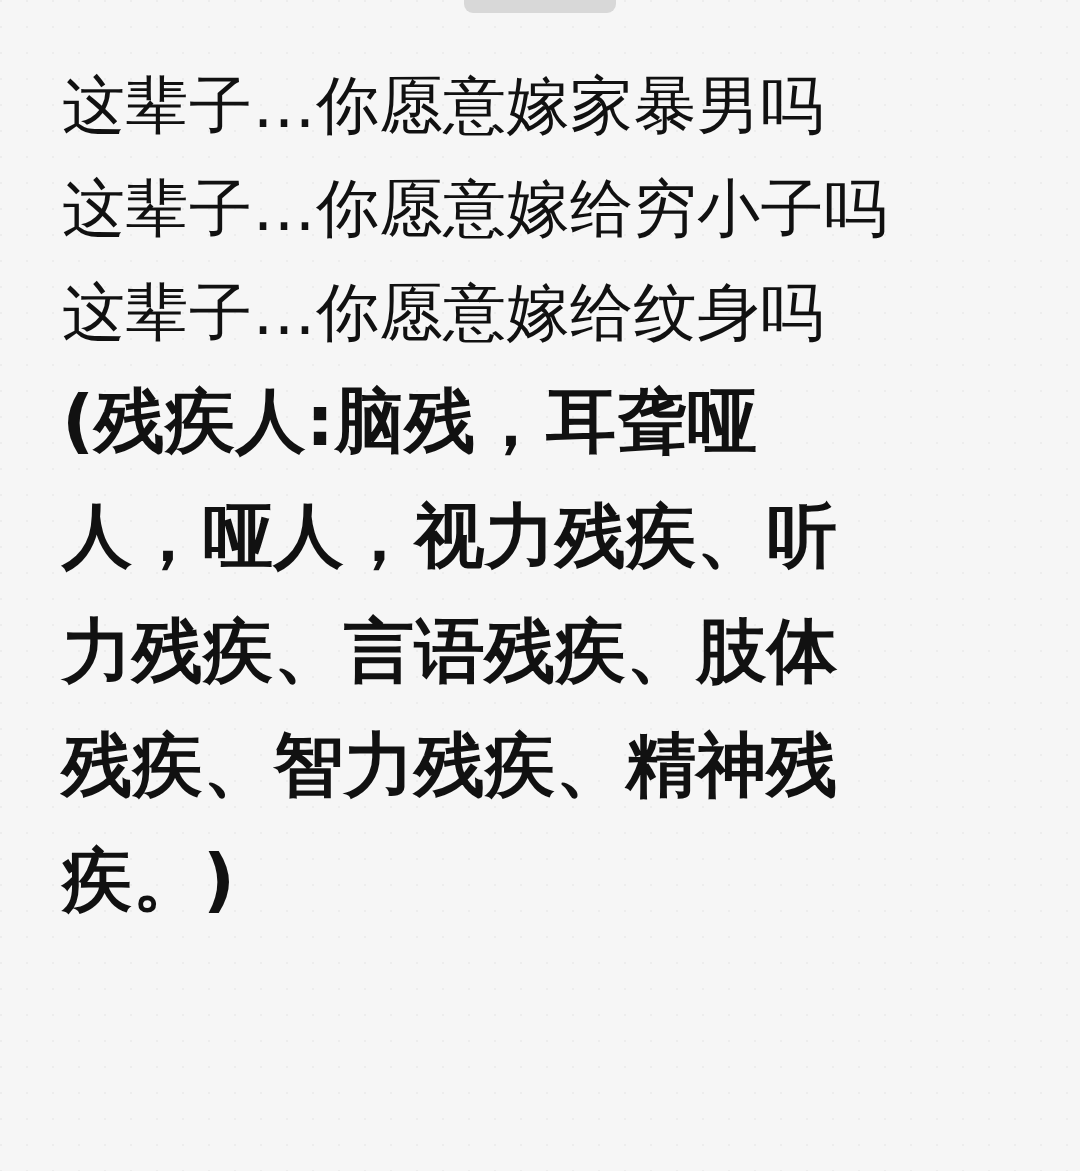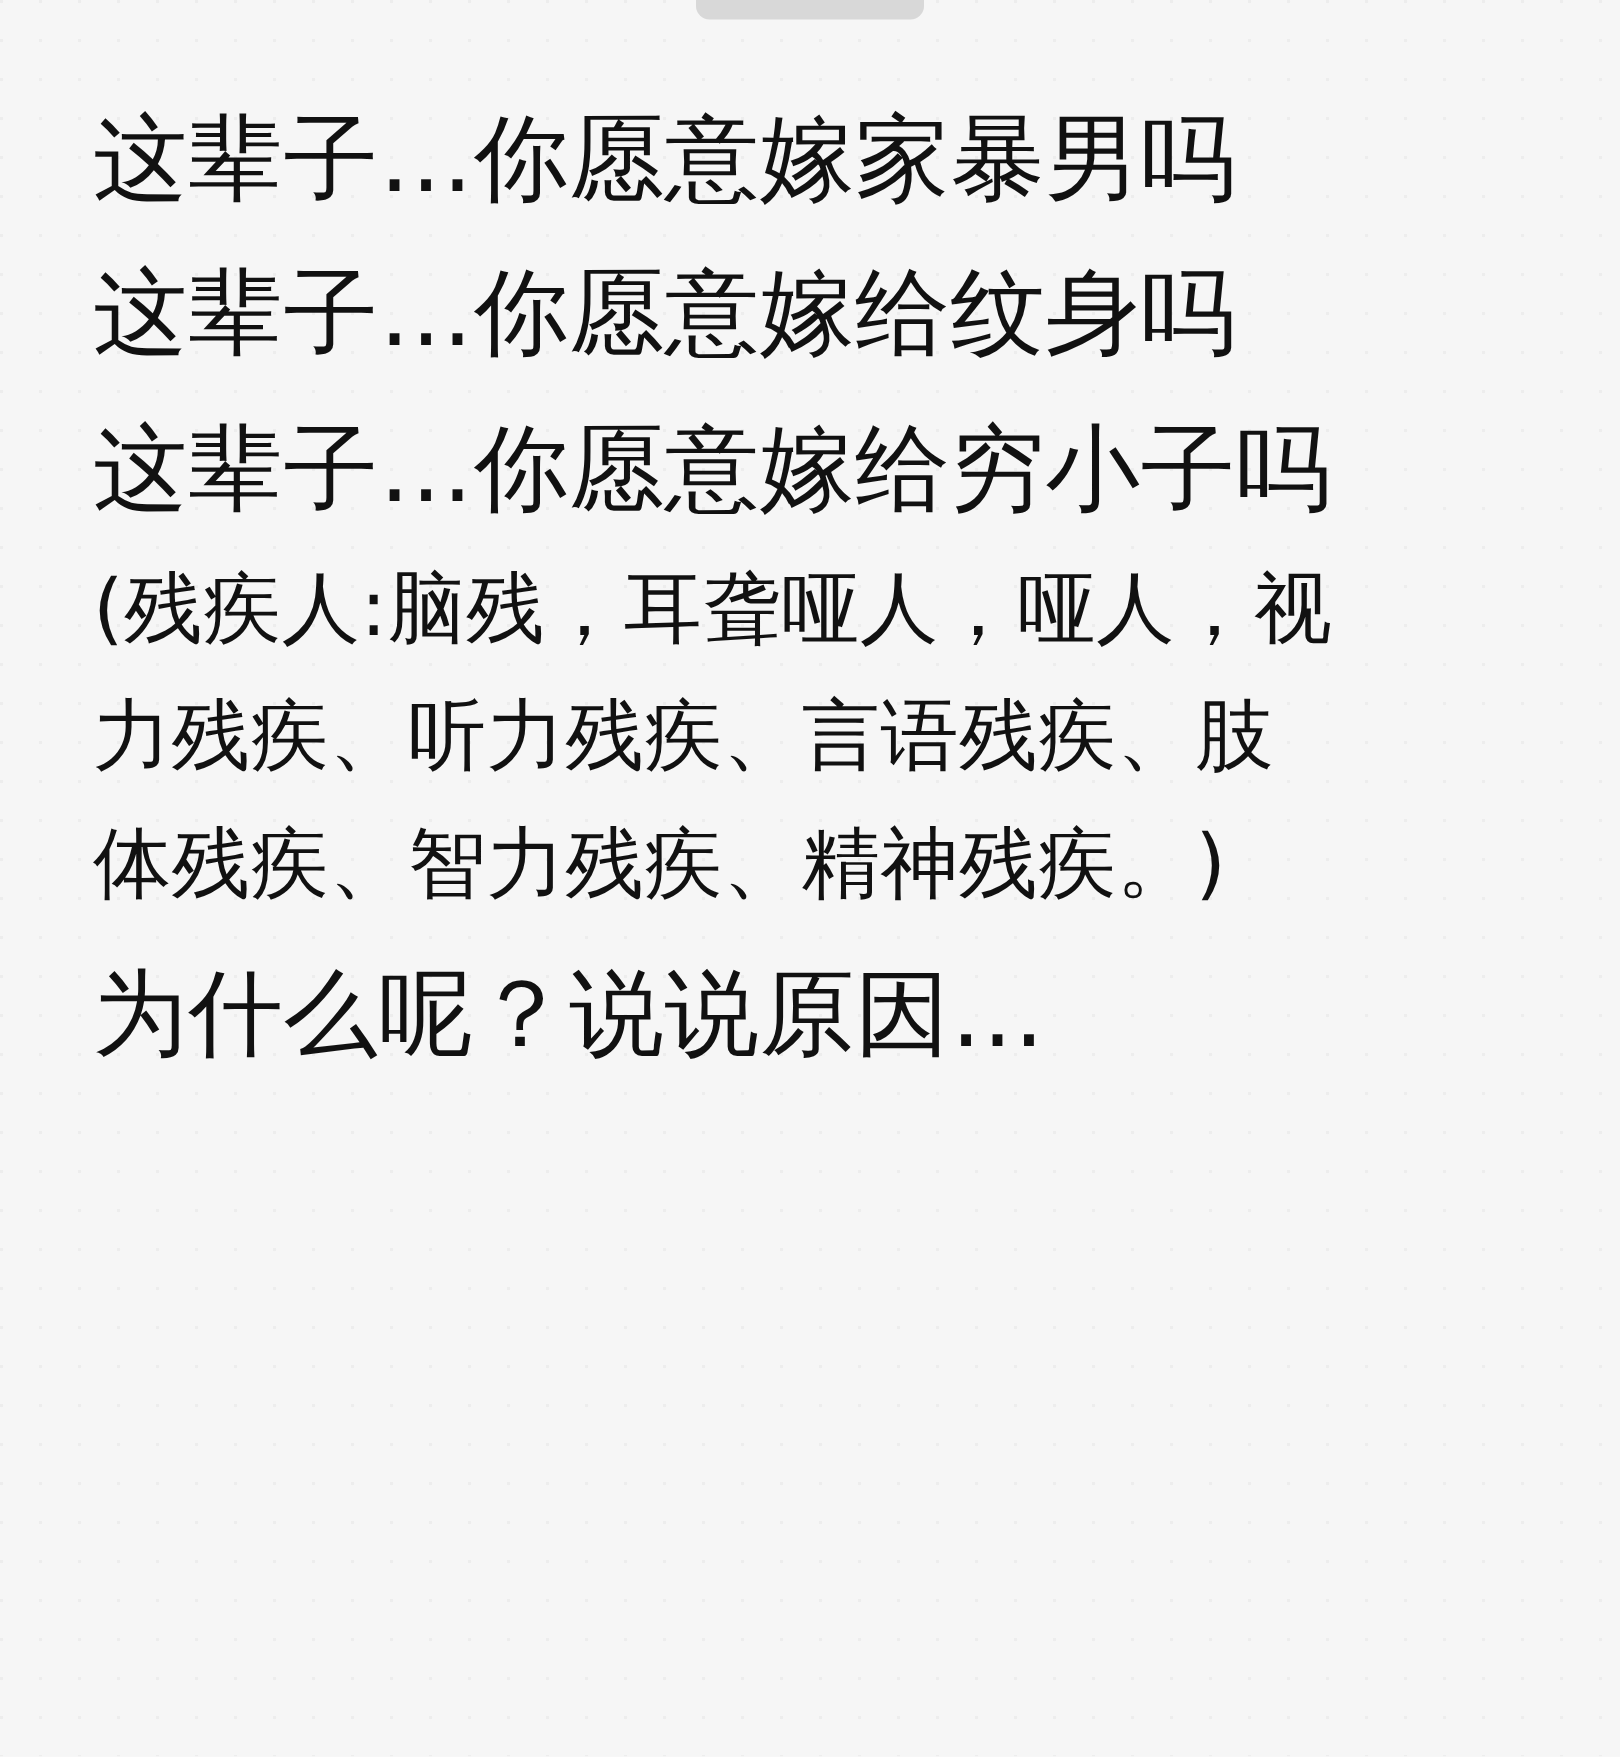--- a/index.html
+++ b/index.html
@@ -82,8 +82,8 @@
 
 <div class="content">
   <div class="line">这辈子…你愿意嫁家暴男吗</div>
+  <div class="line">这辈子…你愿意嫁给穷小子吗</div>
   <div class="line">这辈子…你愿意嫁给纹身吗</div>
-  <div class="line">这辈子…你愿意嫁给穷小子吗</div>
   <div class="paragraph">(残疾人:脑残，耳聋哑人，哑人，视力残疾、听力残疾、言语残疾、肢体残疾、智力残疾、精神残疾。)</div>
   <div class="closing">为什么呢？说说原因…</div>
 </div>

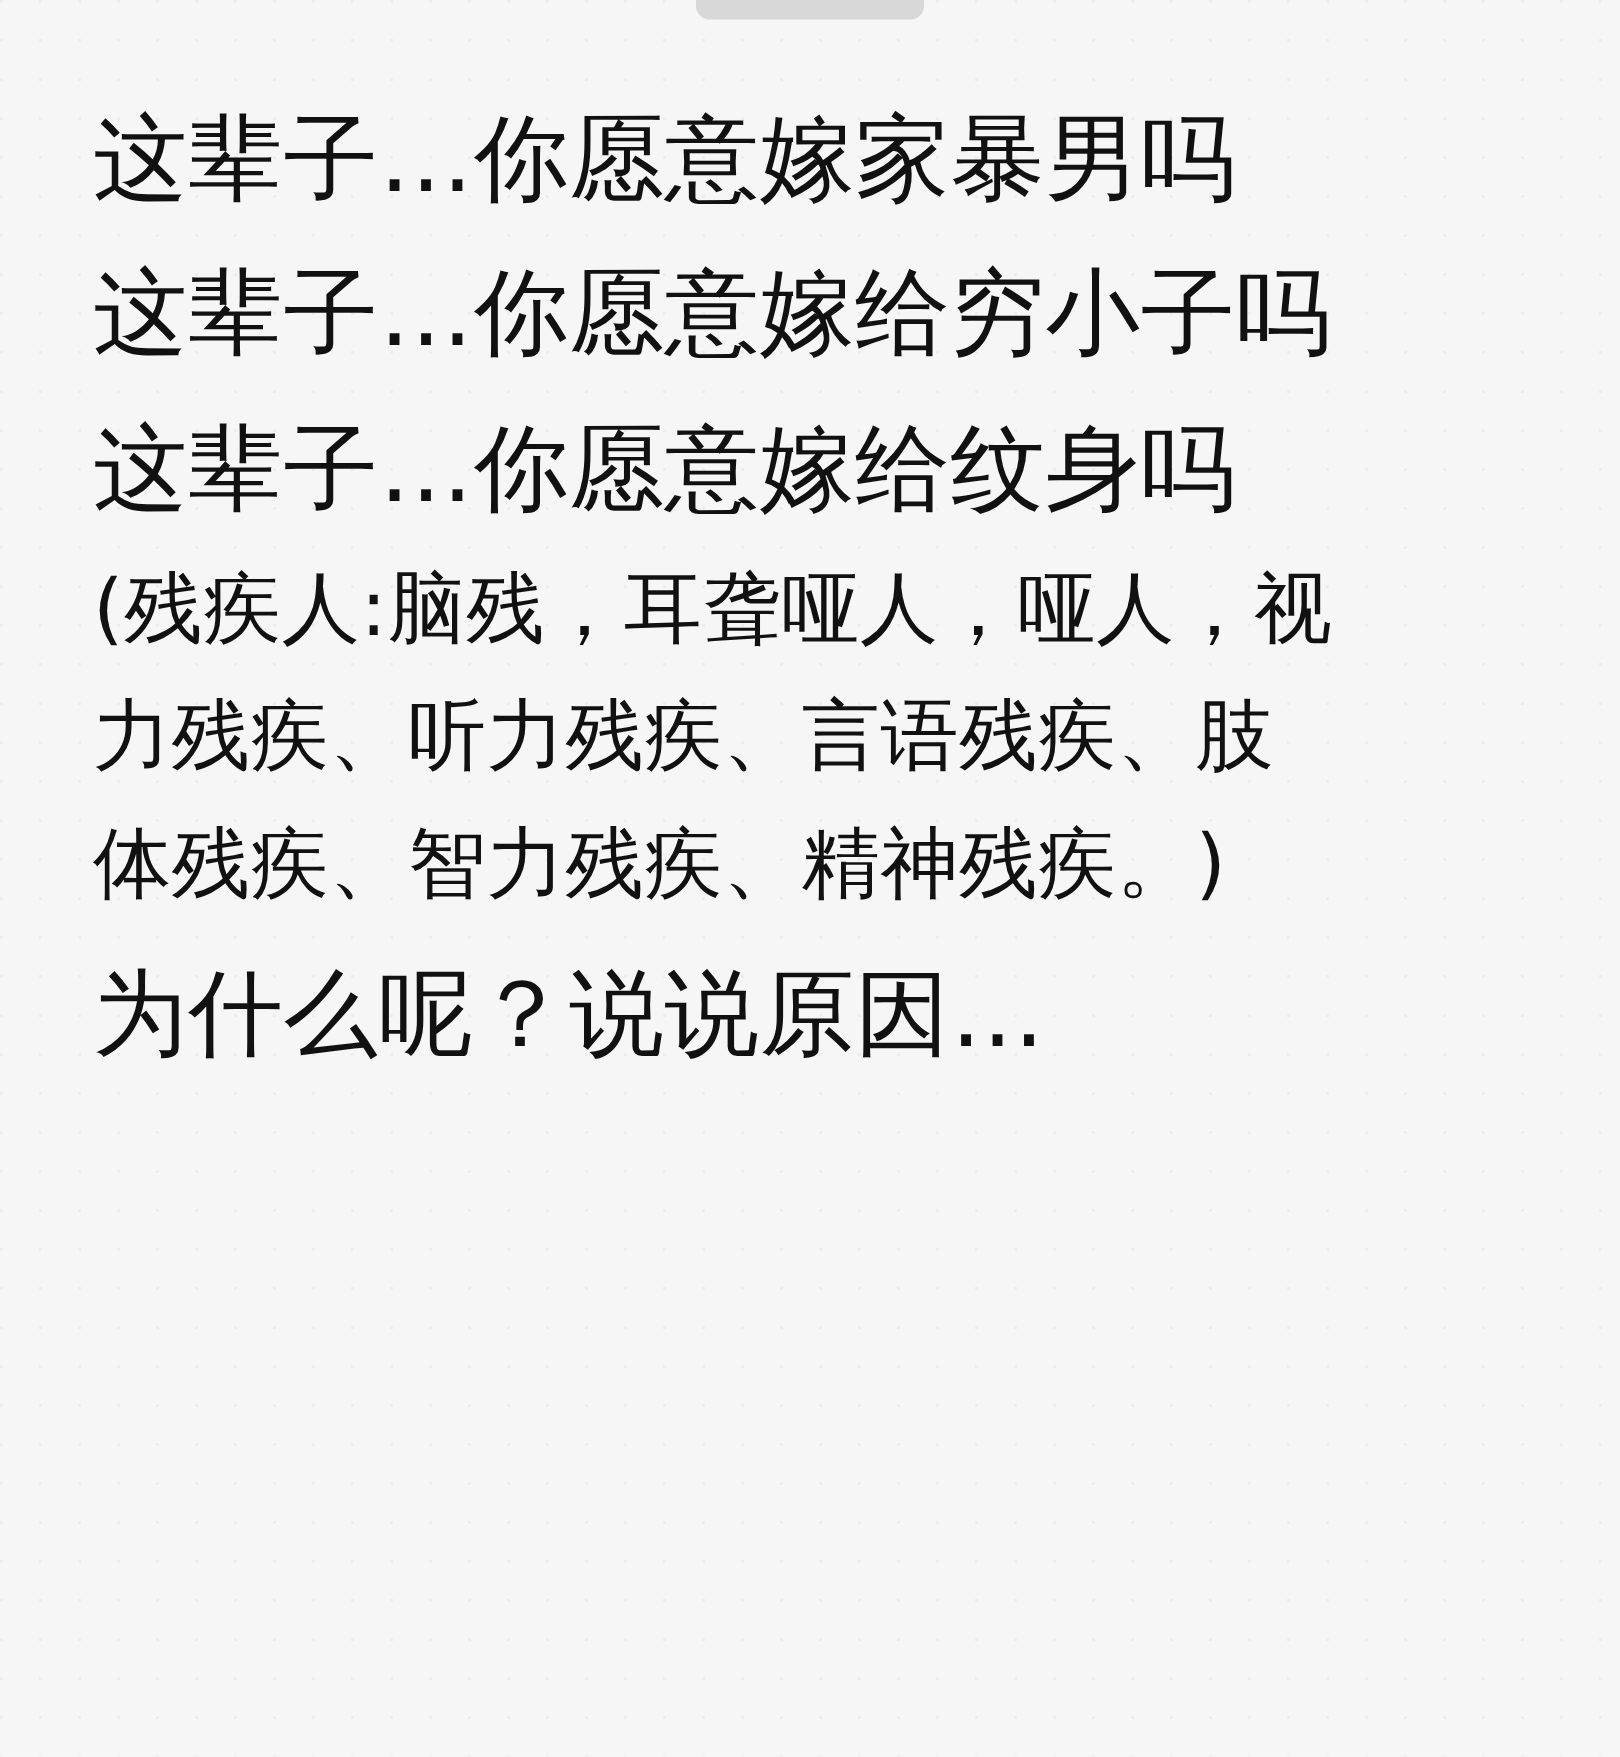--- a/index.html
+++ b/index.html
@@ -57,9 +57,9 @@
   }
   .paragraph {
     color: #111111;
-    font-size: 52px;
+    font-size: 70px;
     line-height: 1.64;
-    font-weight: 400;
+    font-weight: 700;
     letter-spacing: 0.5px;
     white-space: pre-wrap;
     word-break: break-all;

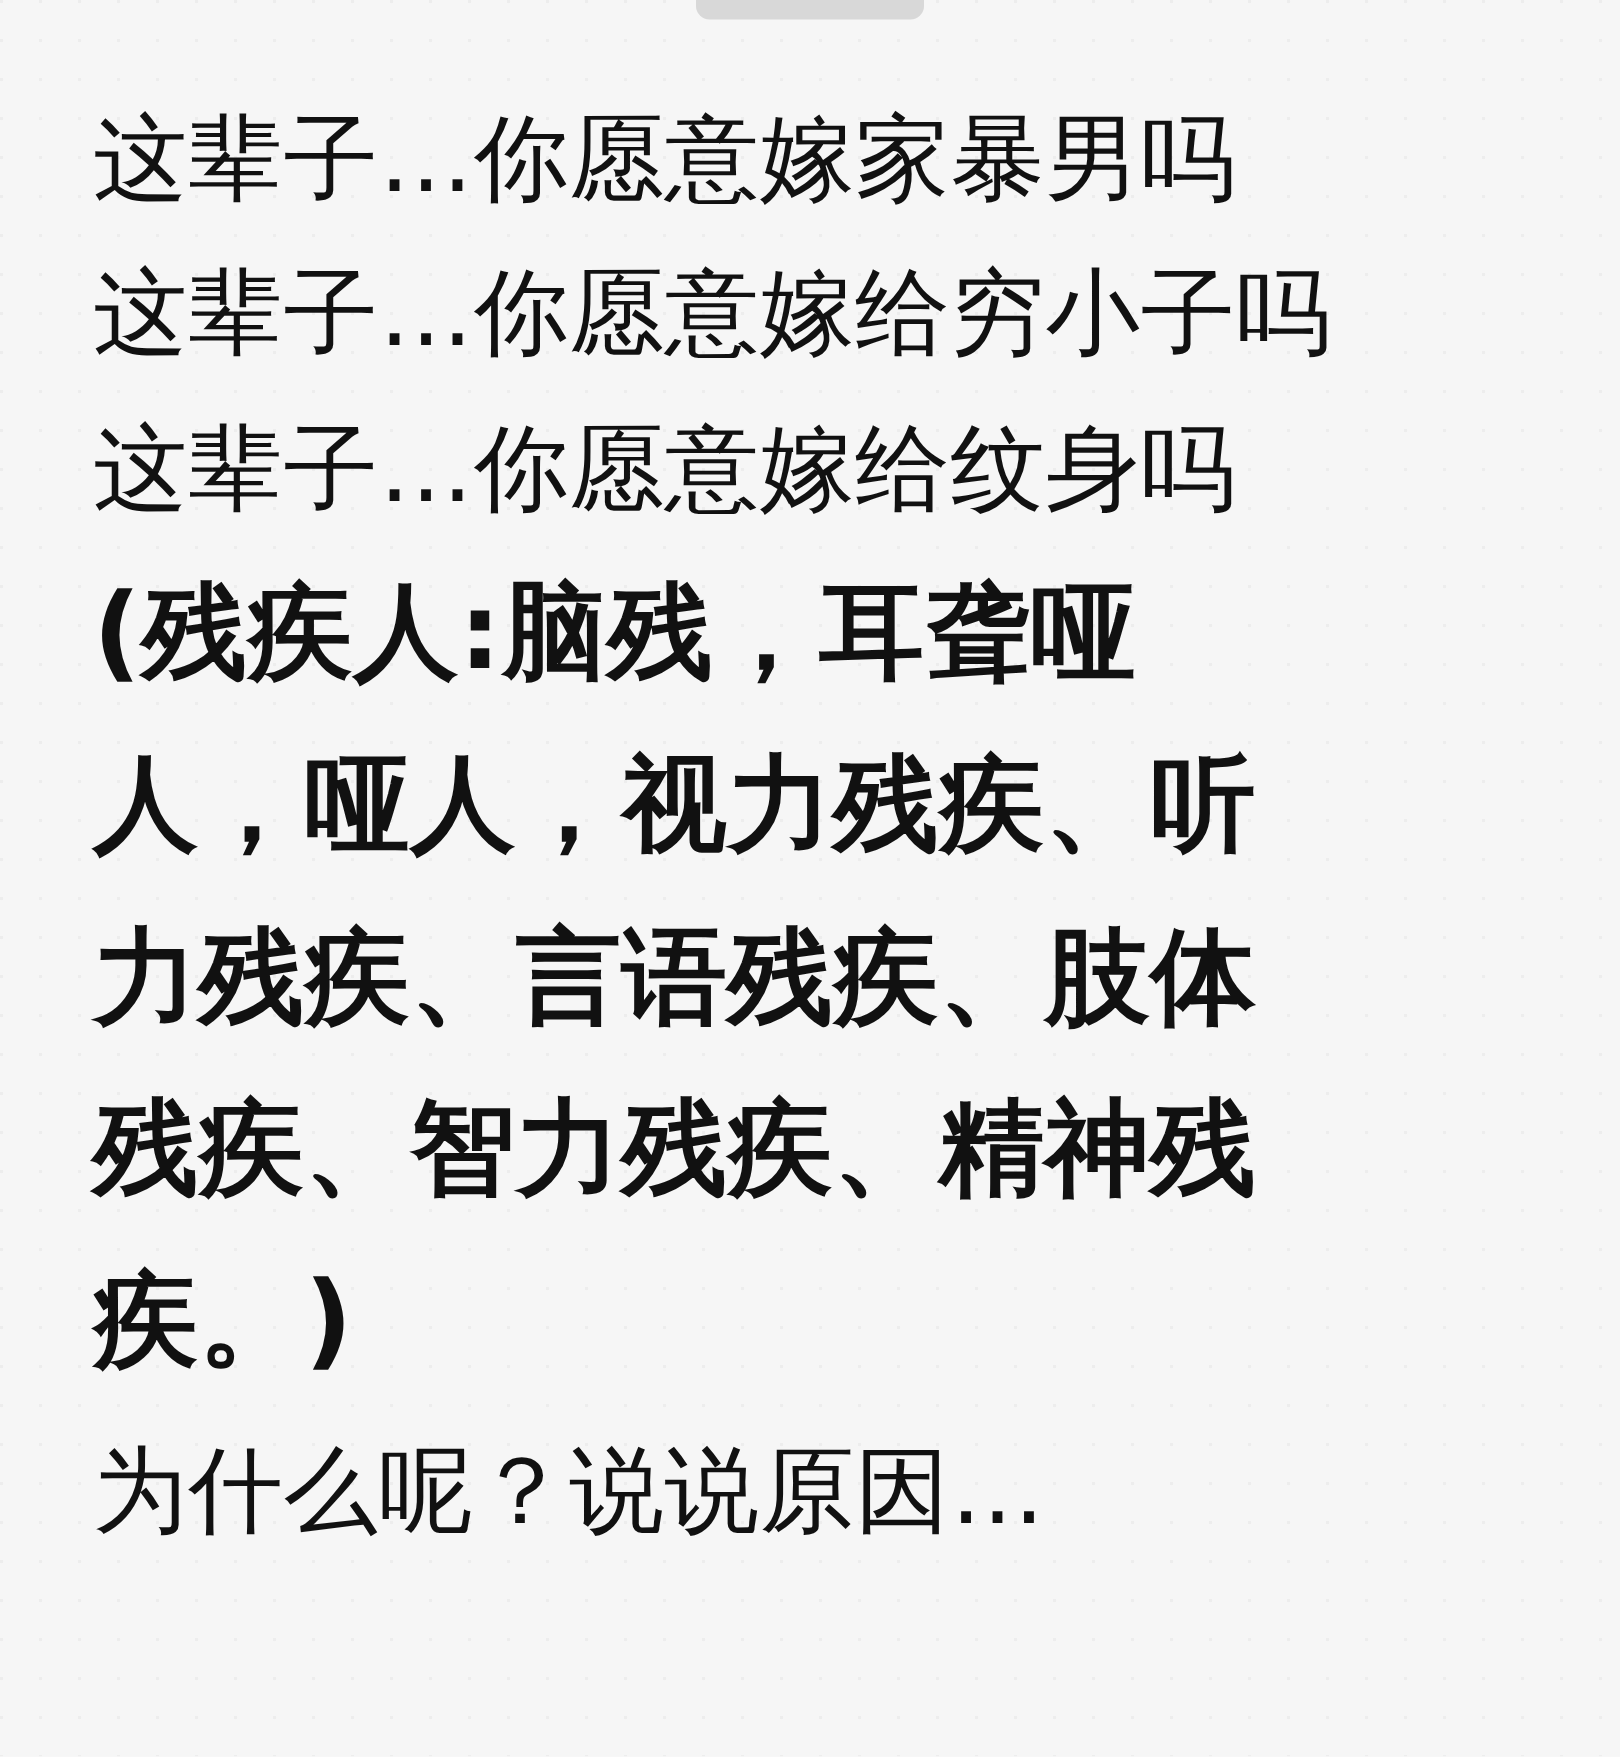--- a/index.html
+++ b/index.html
@@ -85,7 +85,6 @@
   <div class="line">这辈子…你愿意嫁给穷小子吗</div>
   <div class="line">这辈子…你愿意嫁给纹身吗</div>
   <div class="paragraph">(残疾人:脑残，耳聋哑人，哑人，视力残疾、听力残疾、言语残疾、肢体残疾、智力残疾、精神残疾。)</div>
-  <div class="closing">为什么呢？说说原因…</div>
 </div>
 
 </body></html>

